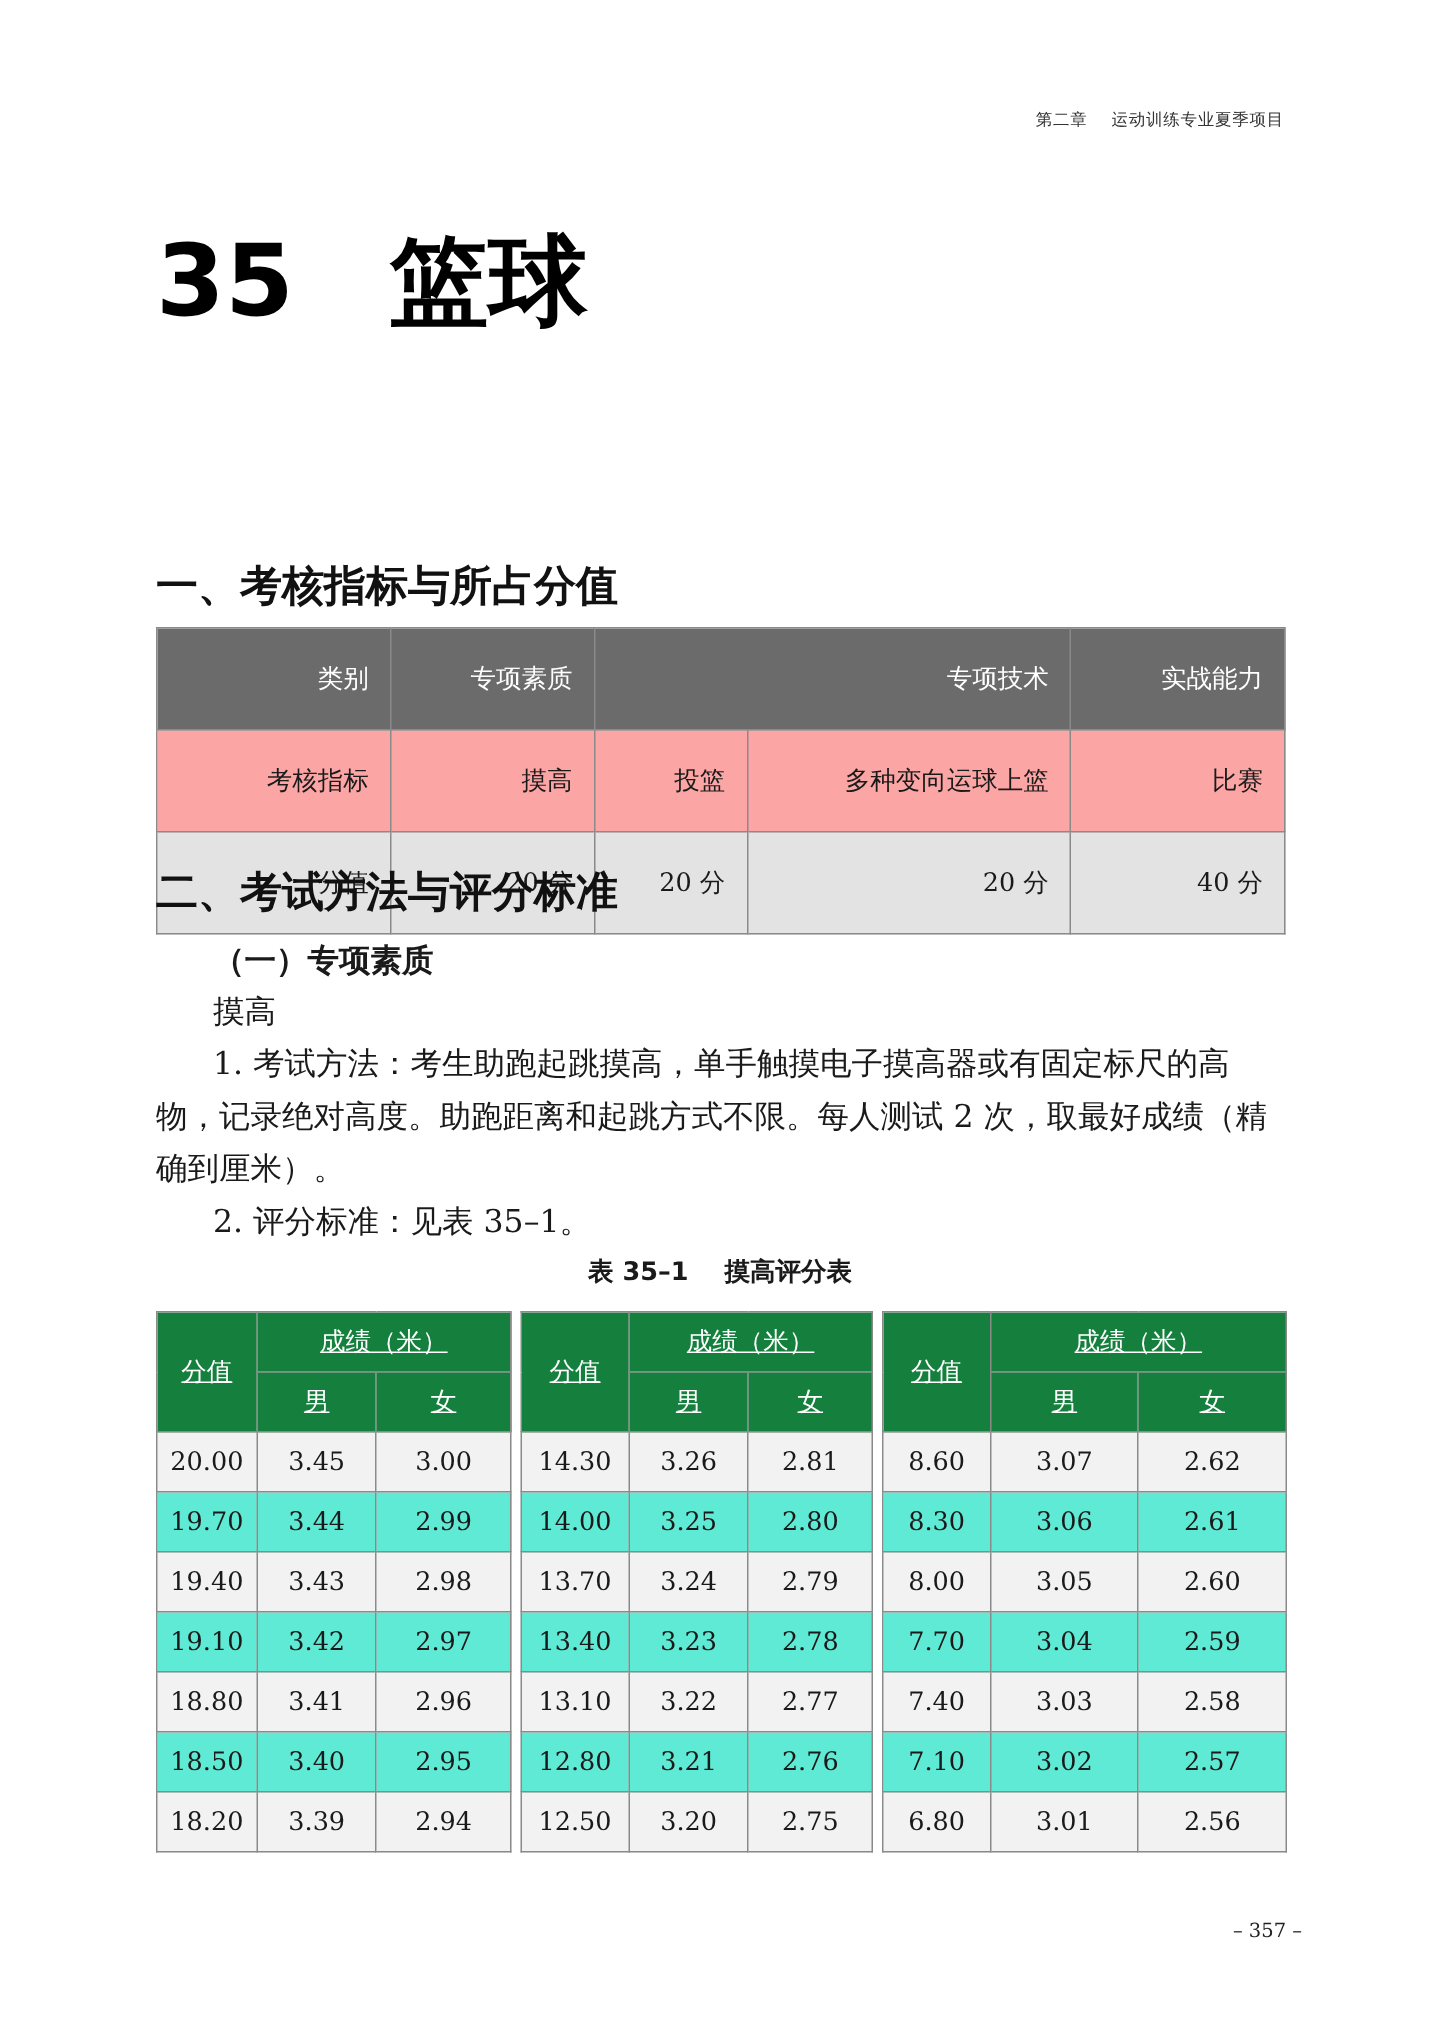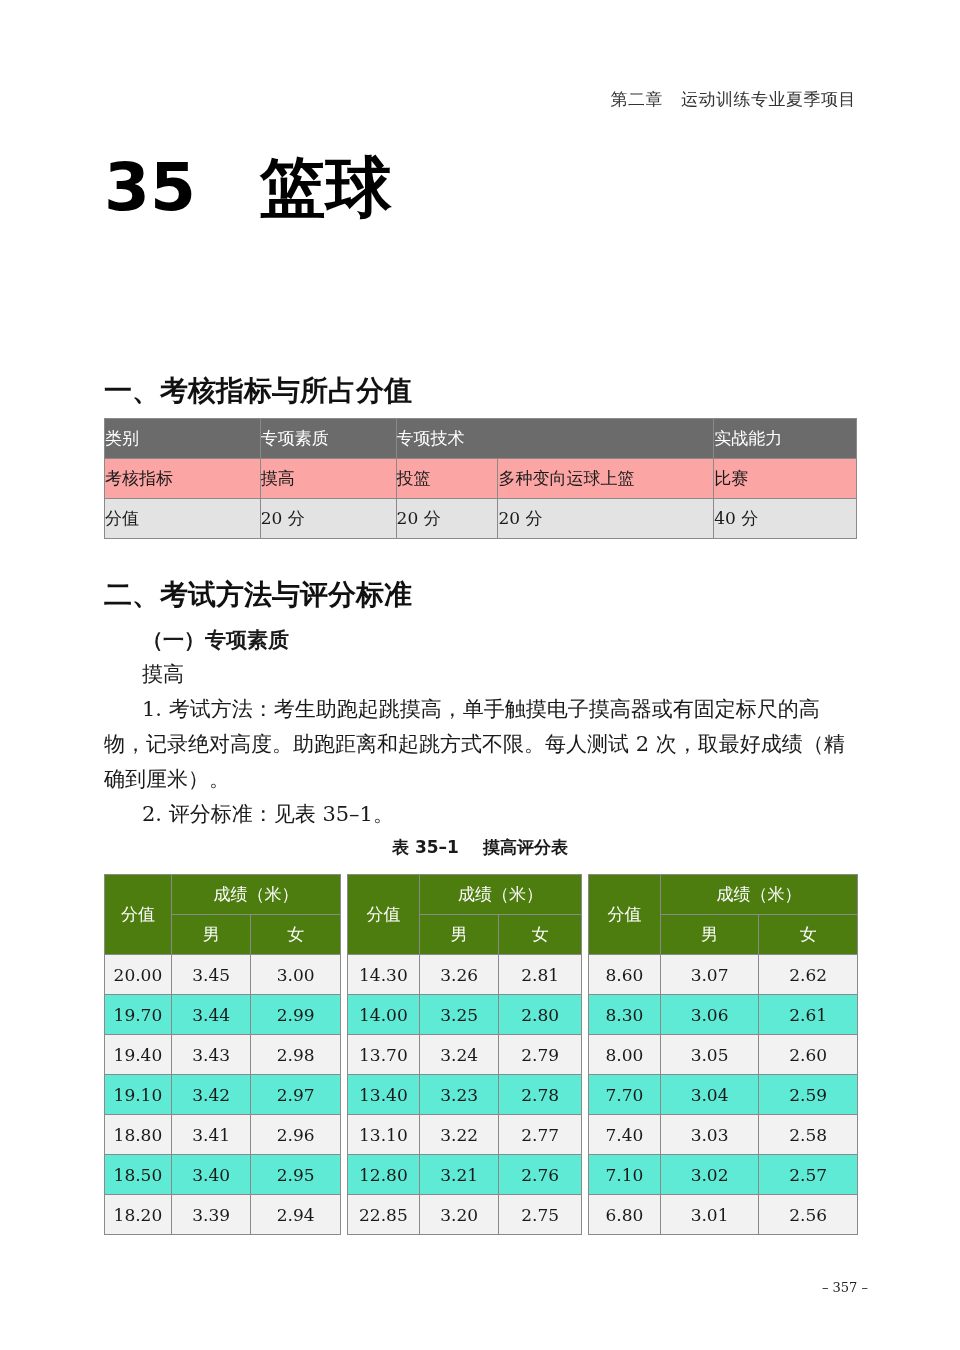--- a/index.html
+++ b/index.html
@@ -9,7 +9,7 @@
     }
     .running-head {
       position: absolute; top: 72px; right: 104px;
-      font-size: 17px; color: #333; letter-spacing: 0.5px; margin-top: 16px;
+      font-size: 11px; color: #333; letter-spacing: 0.5px;
     }
     .running-head span + span { margin-left: 12px; }
     .chapter-title {

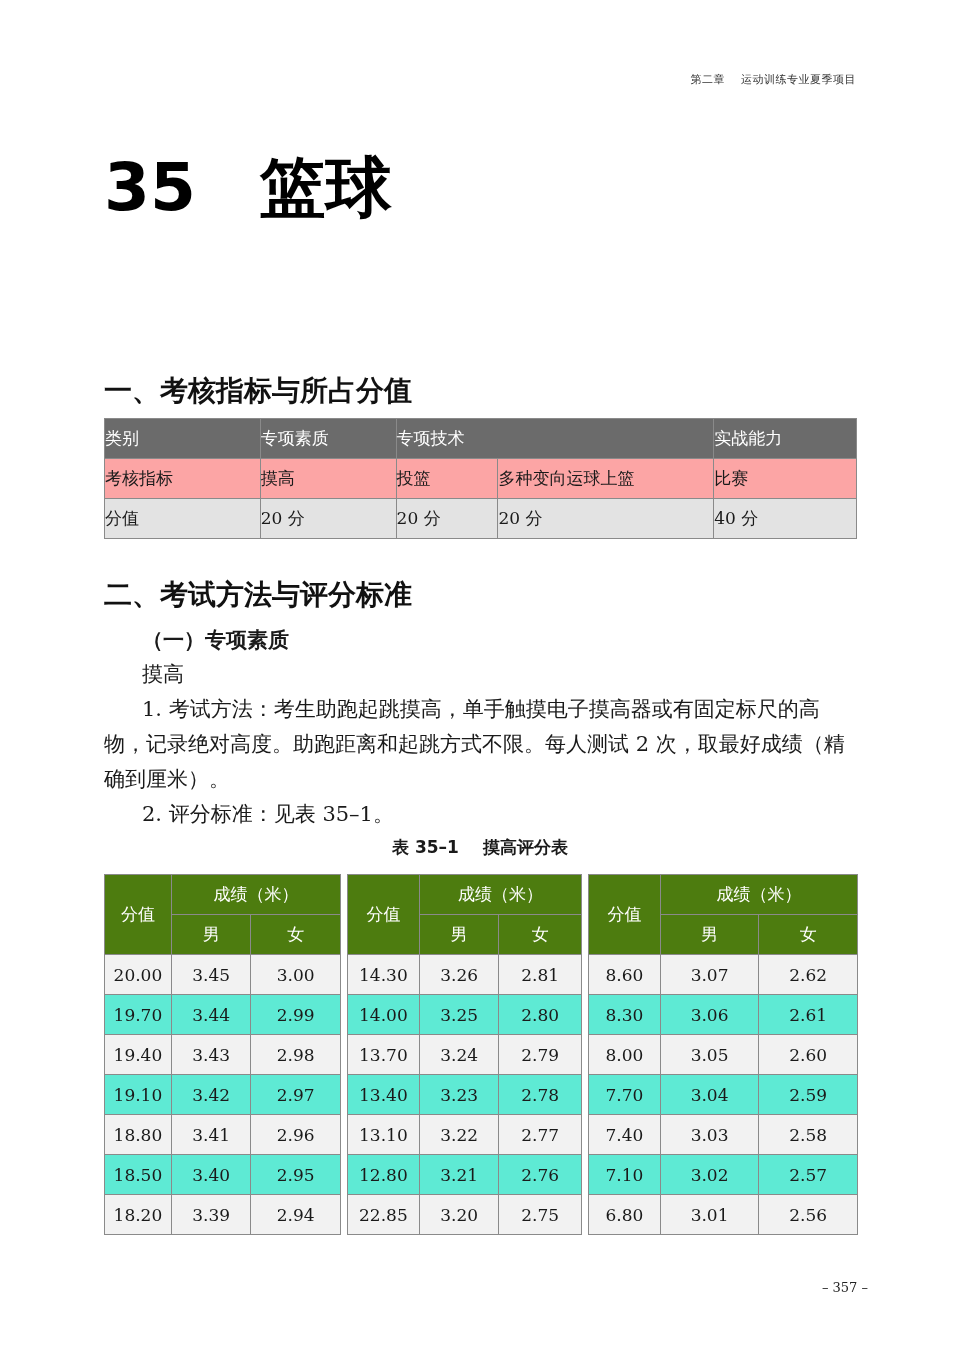--- a/index.html
+++ b/index.html
@@ -28,7 +28,7 @@
       font-size: 17px;
     }
     .t1 th, .t1 td {
-      border: 1px solid #8a8a8a; text-align: left; height: 39px; padding: 0;
+      border: 1px solid #8a8a8a; text-align: right; height: 39px; padding: 14px;
       font-weight: normal;
     }
     .t1 th { background: #6b6b6b; color: #ffffff; }

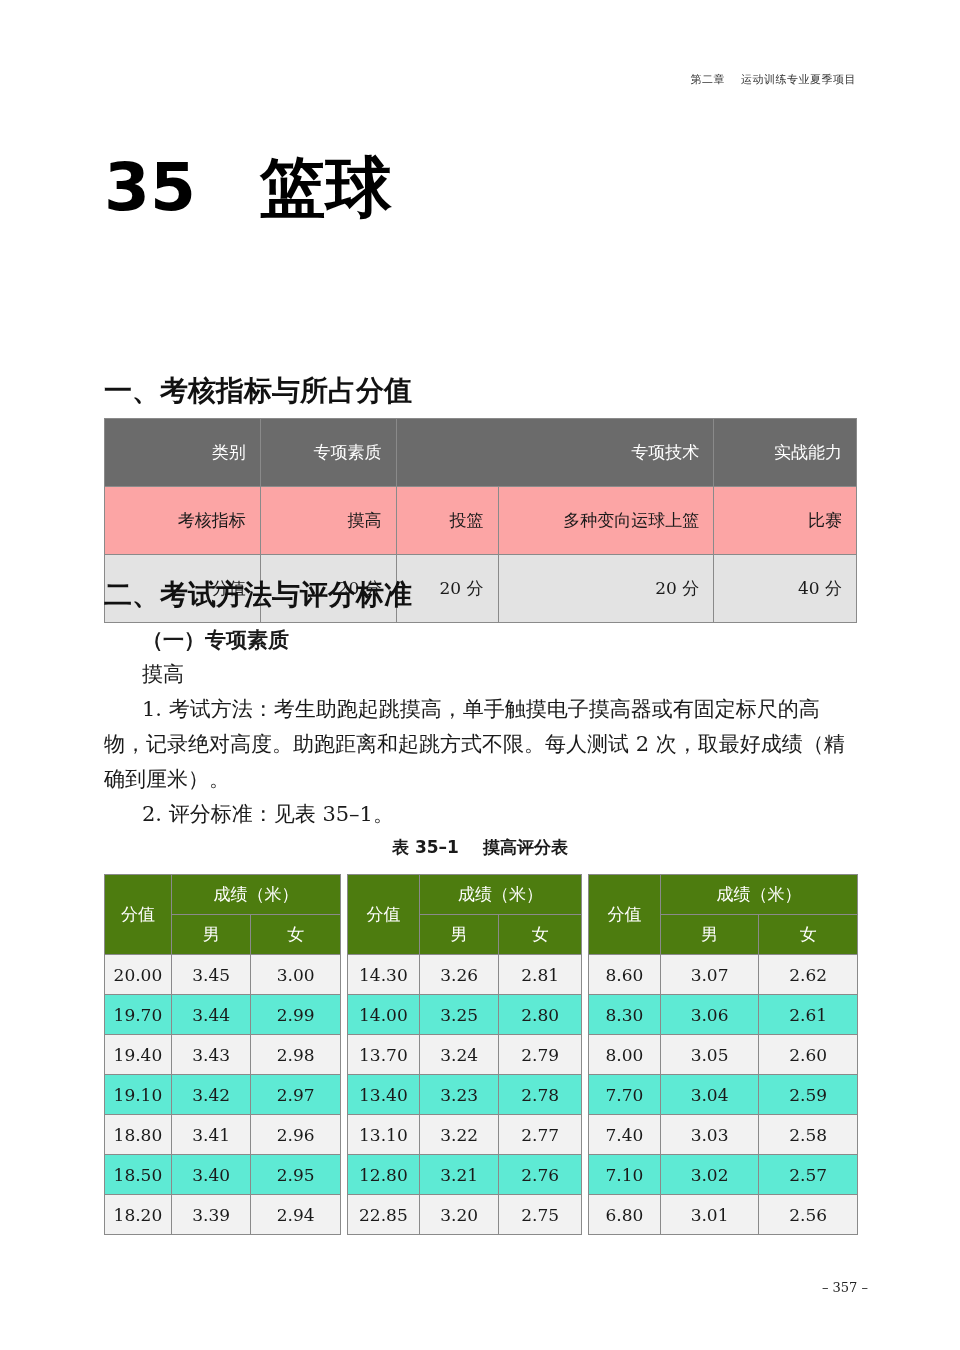--- a/index.html
+++ b/index.html
@@ -48,7 +48,7 @@
     .score-table th, .score-table td {
       border: 1px solid #8a8a8a; text-align: center; padding: 0; font-weight: normal;
     }
-    .score-table th { background: #4d7c0f; color: #ffffff; height: 39px; }
+    .score-table th { background: #15803d; color: #ffffff; height: 39px; text-decoration: underline; }
     .score-table td { height: 39px; }
     .score-table tr.odd td { background: #f2f2f2; }
     .score-table tr.even td { background: #5eead4; }

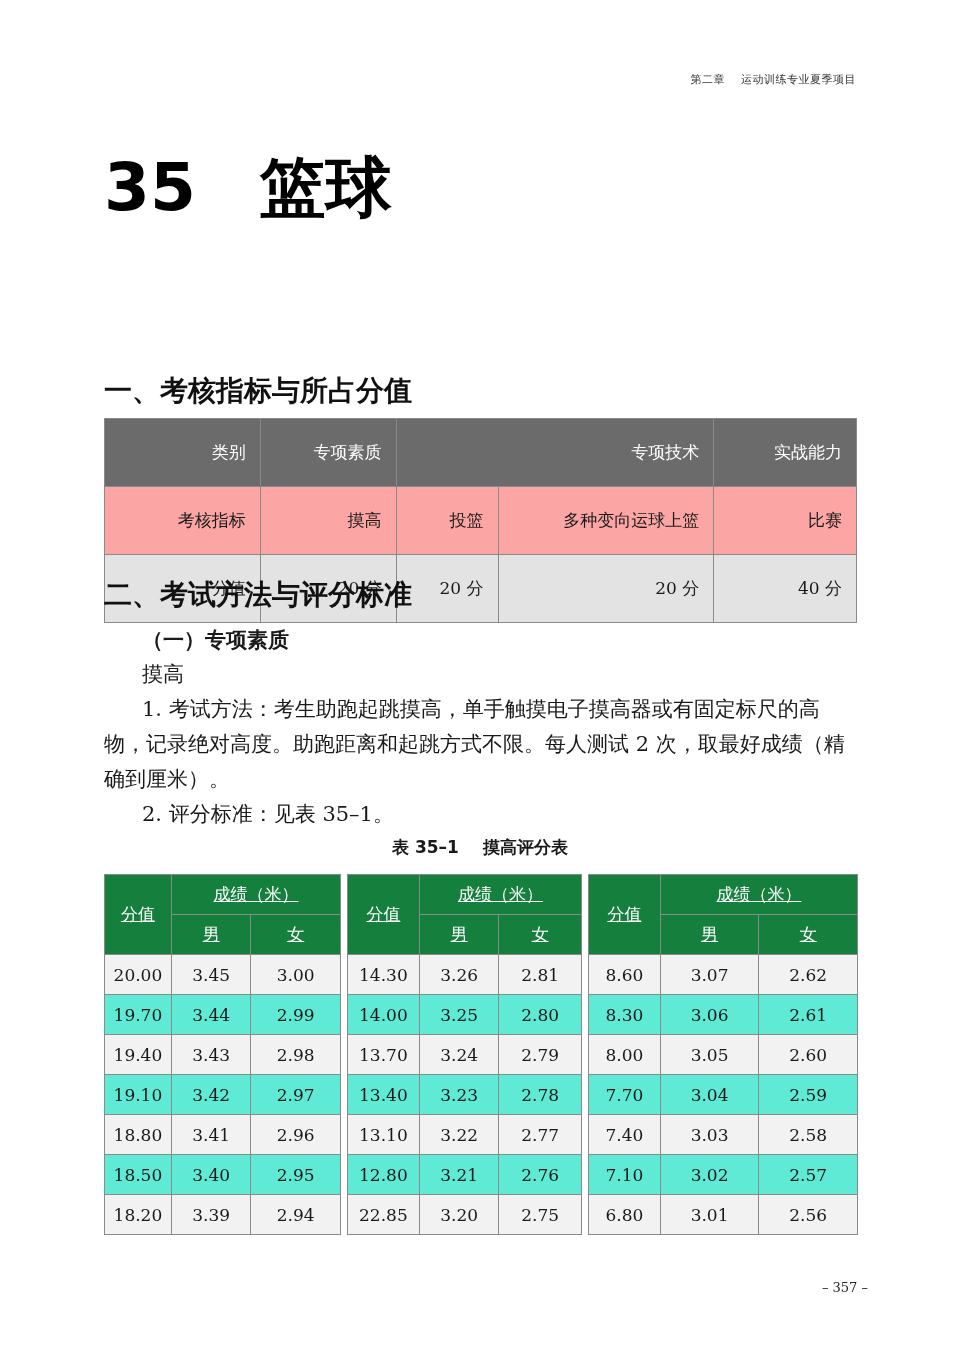--- a/index.html
+++ b/index.html
@@ -214,7 +214,7 @@
         <td>2.76</td>
       </tr>
   <tr class="odd">
-        <td>22.85</td>
+        <td>12.50</td>
         <td>3.20</td>
         <td>2.75</td>
       </tr>

